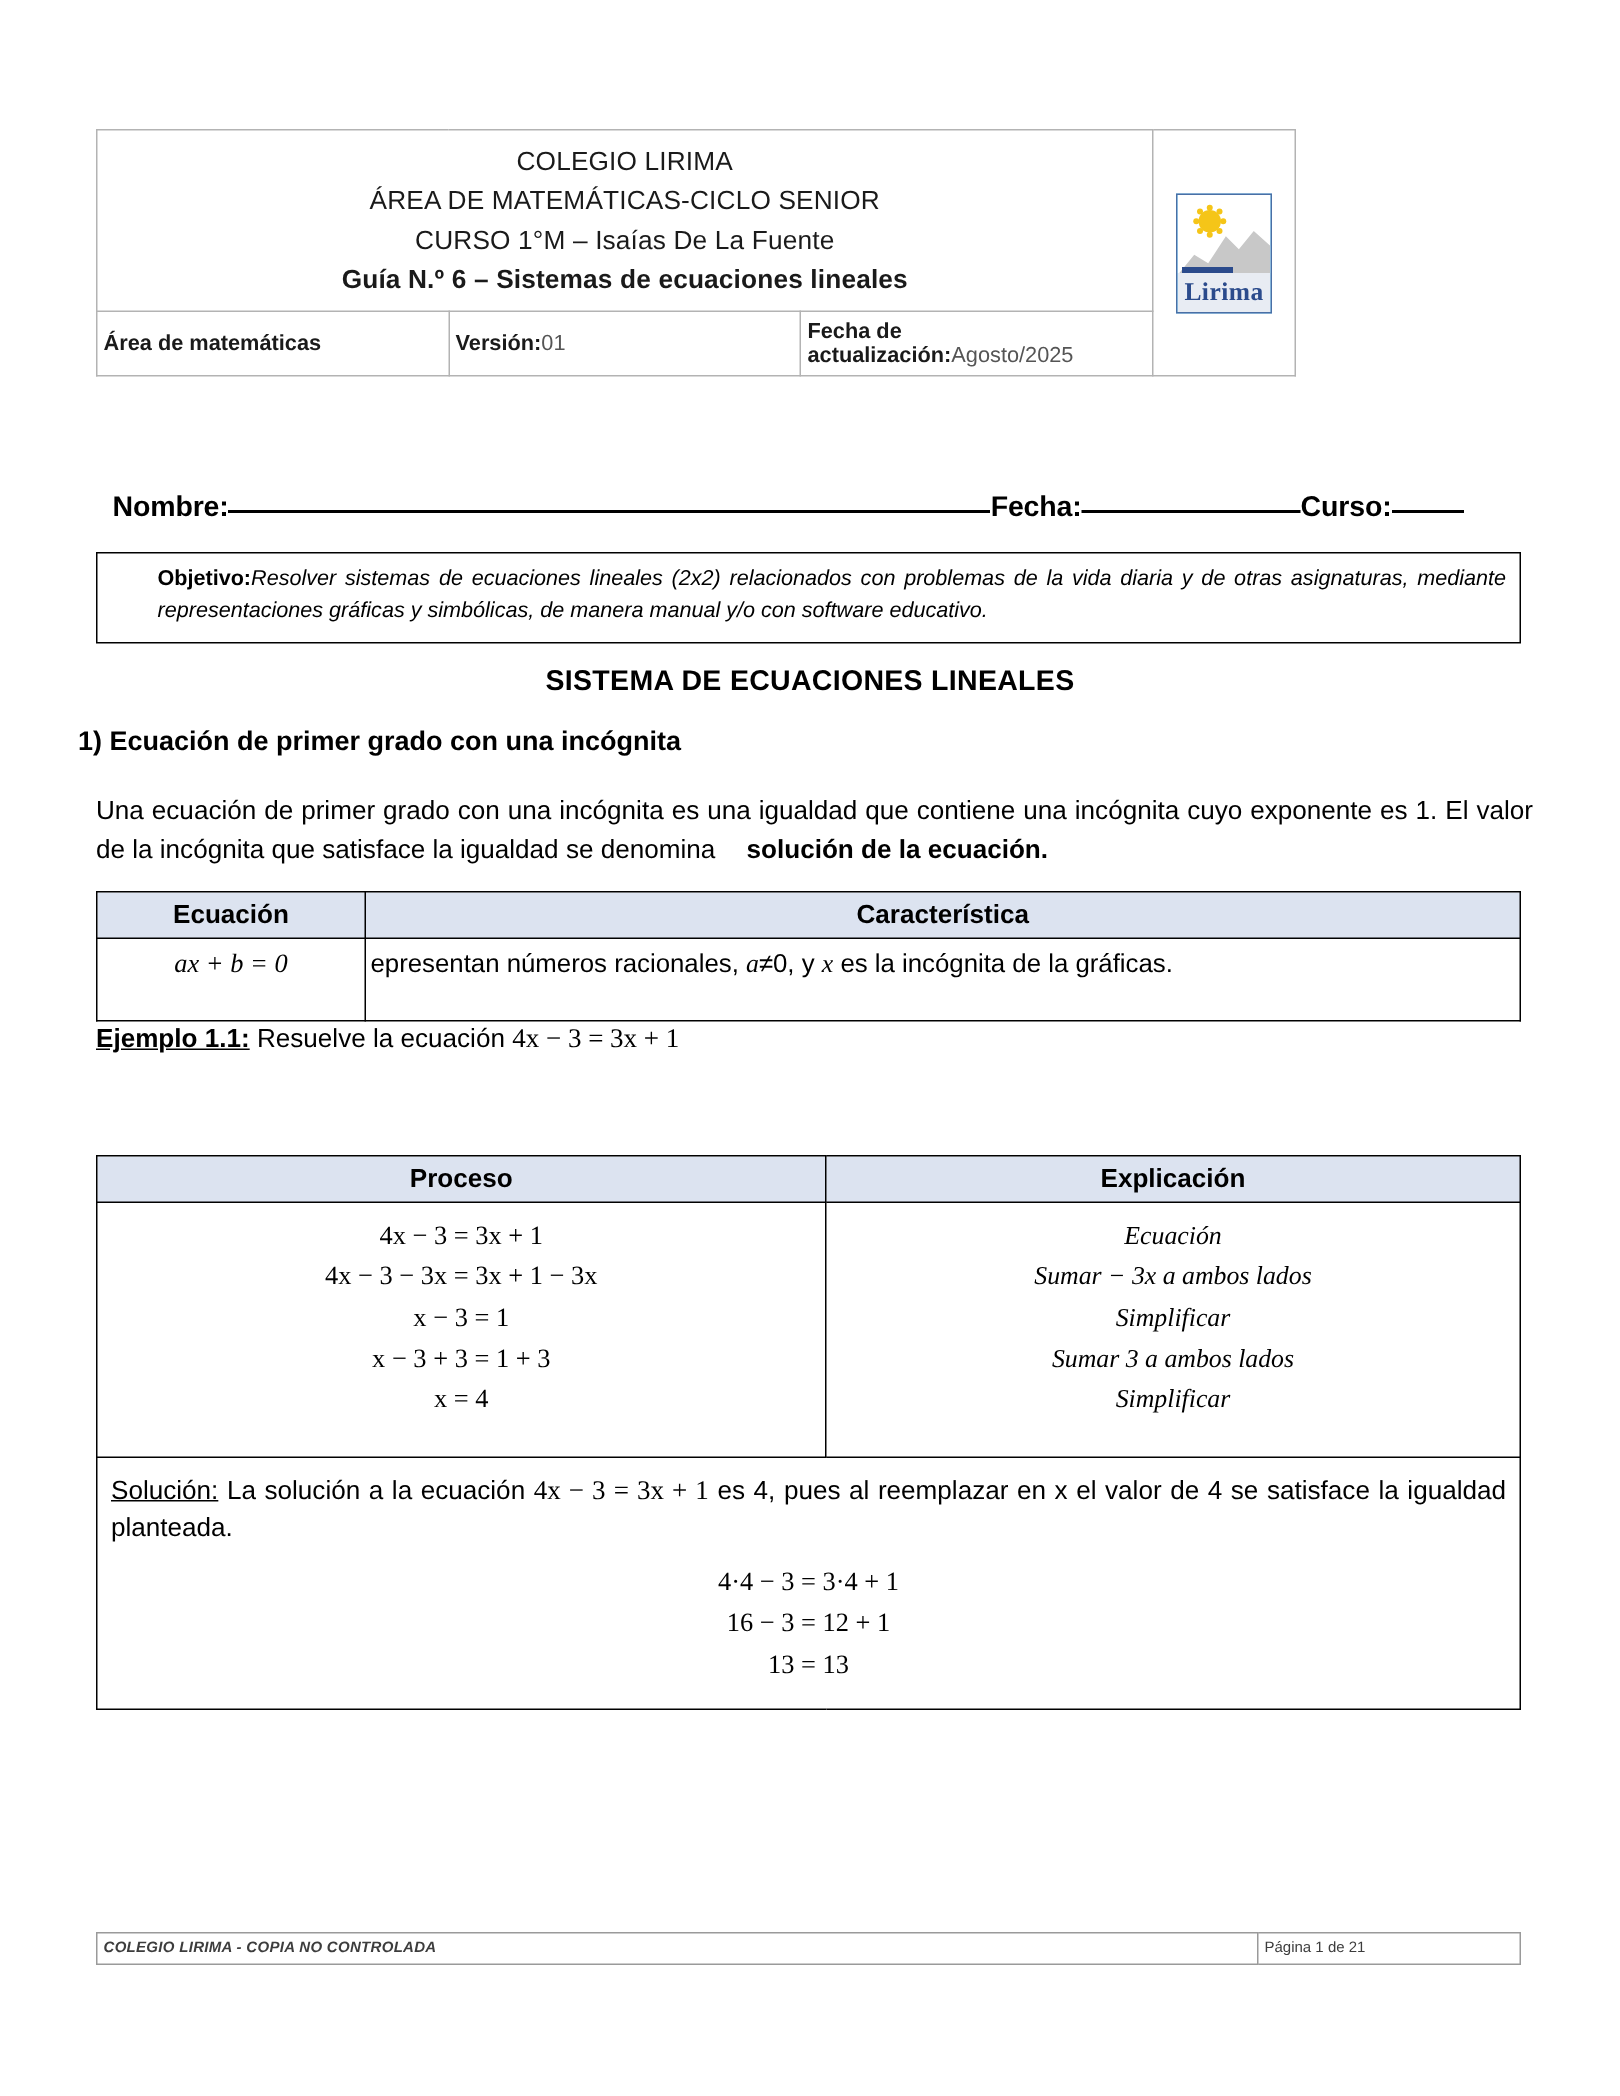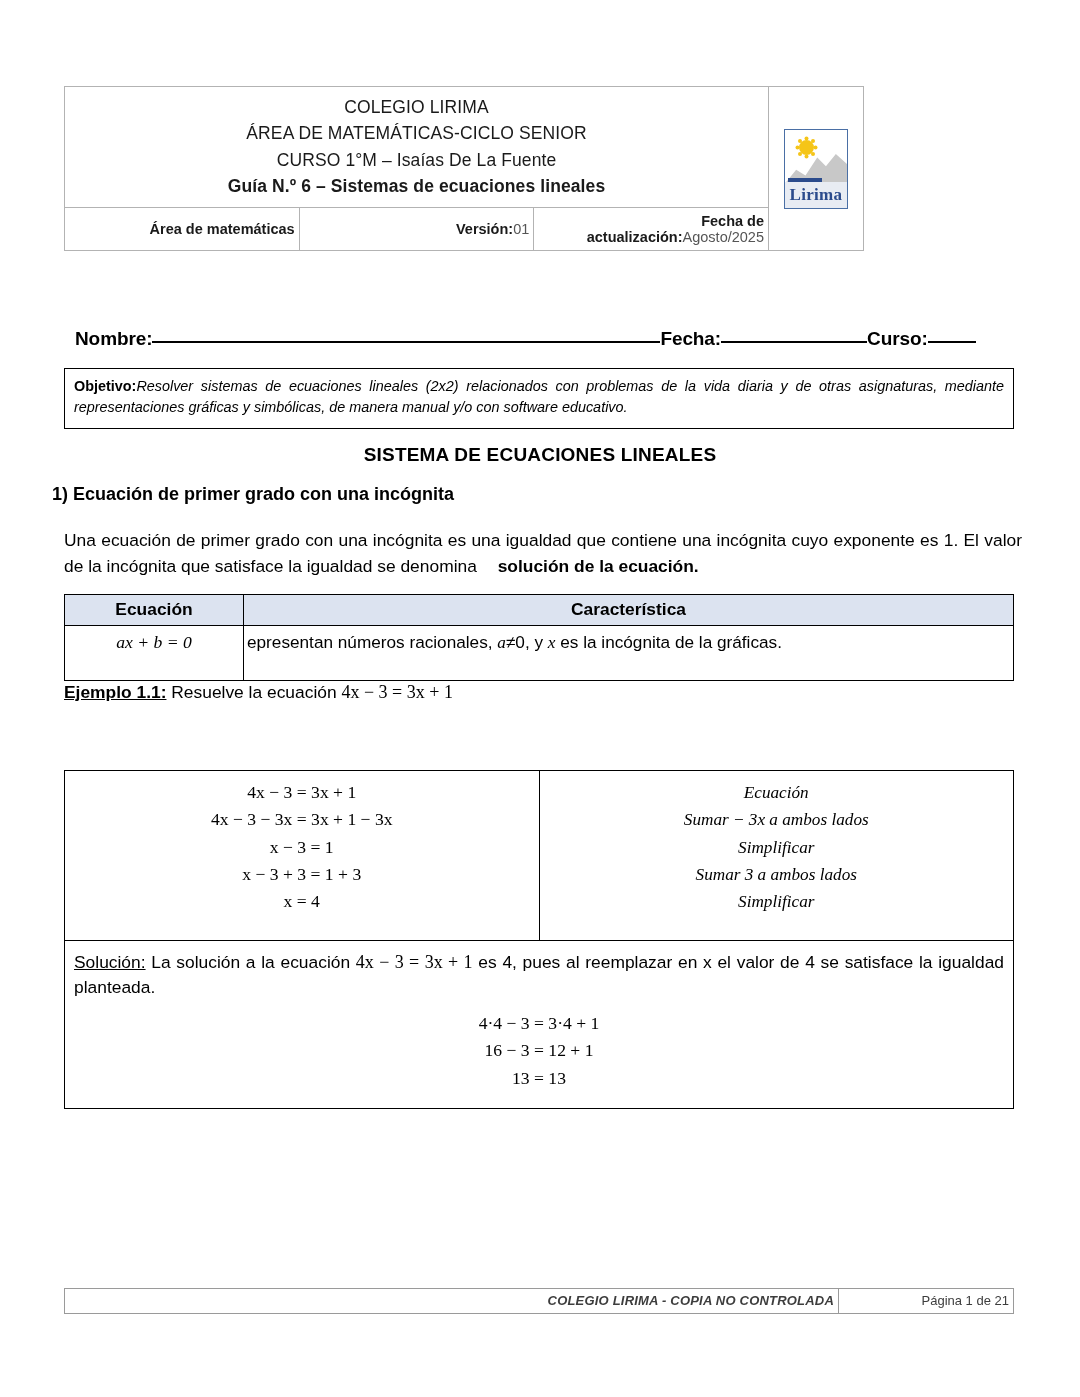--- a/index.html
+++ b/index.html
@@ -115,7 +115,7 @@
     letter-spacing: 0.3px;
   }
   .hdr-sub-cell {
-    text-align: right;
+    text-align: left;
     font-size: 14.5px;
     padding: 5px 4px !important;
     color: #1a1a1a;

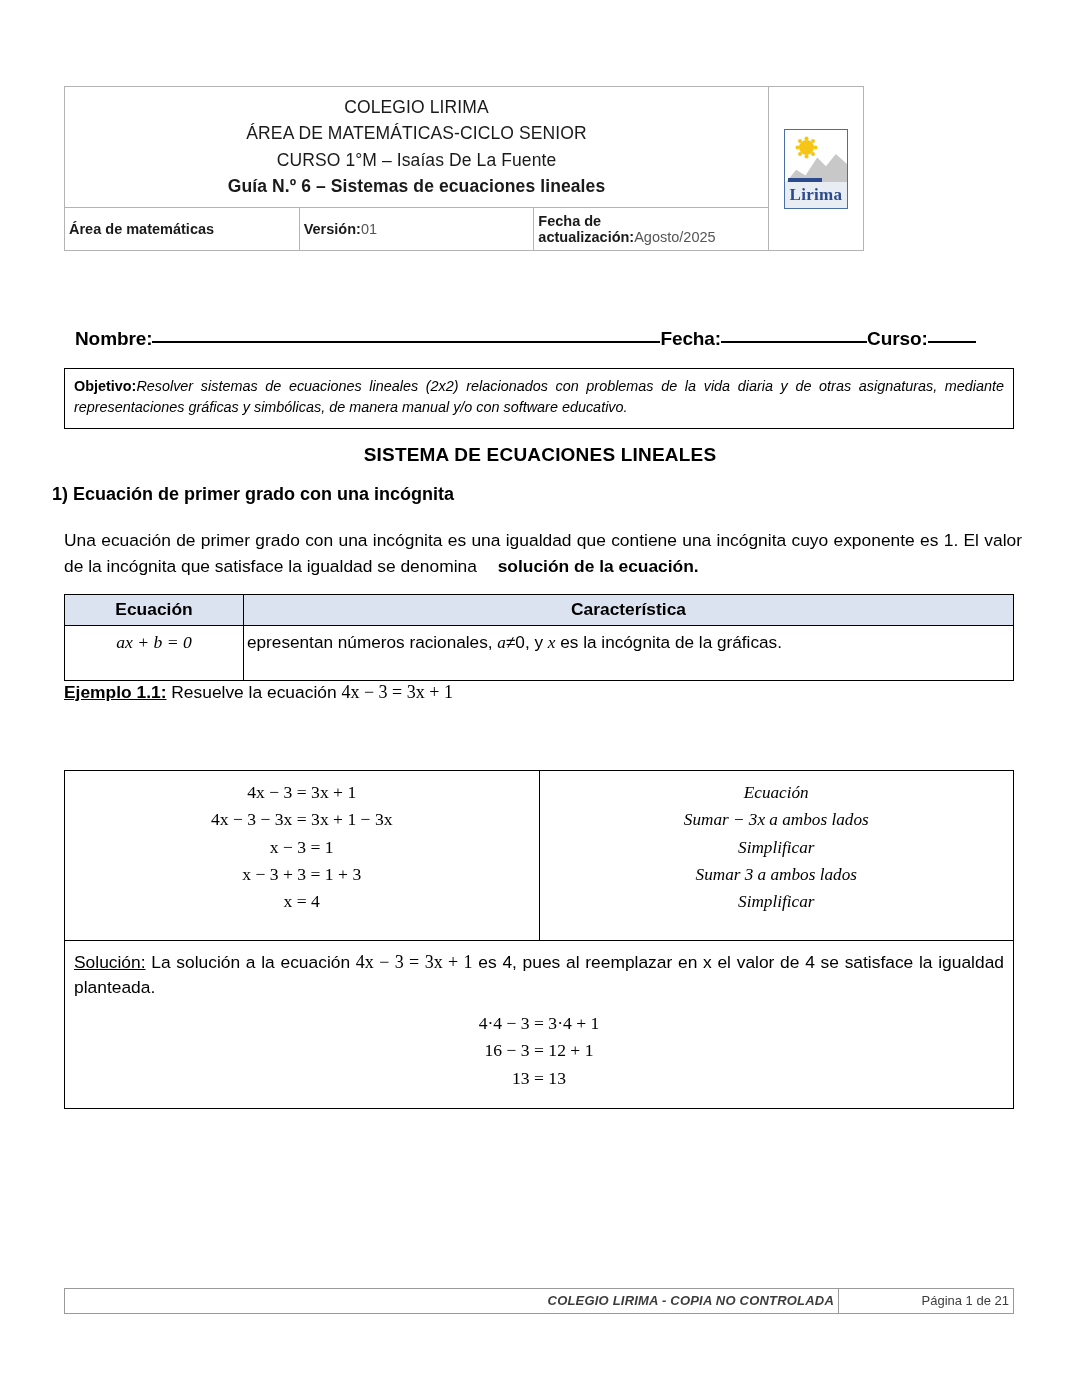--- a/index.html
+++ b/index.html
@@ -159,6 +159,7 @@
     line-height: 1.48;
     font-style: italic;
     text-align: justify;
+    margin-left: 31px;
   }
   .objetivo-text b {
     font-style: normal;

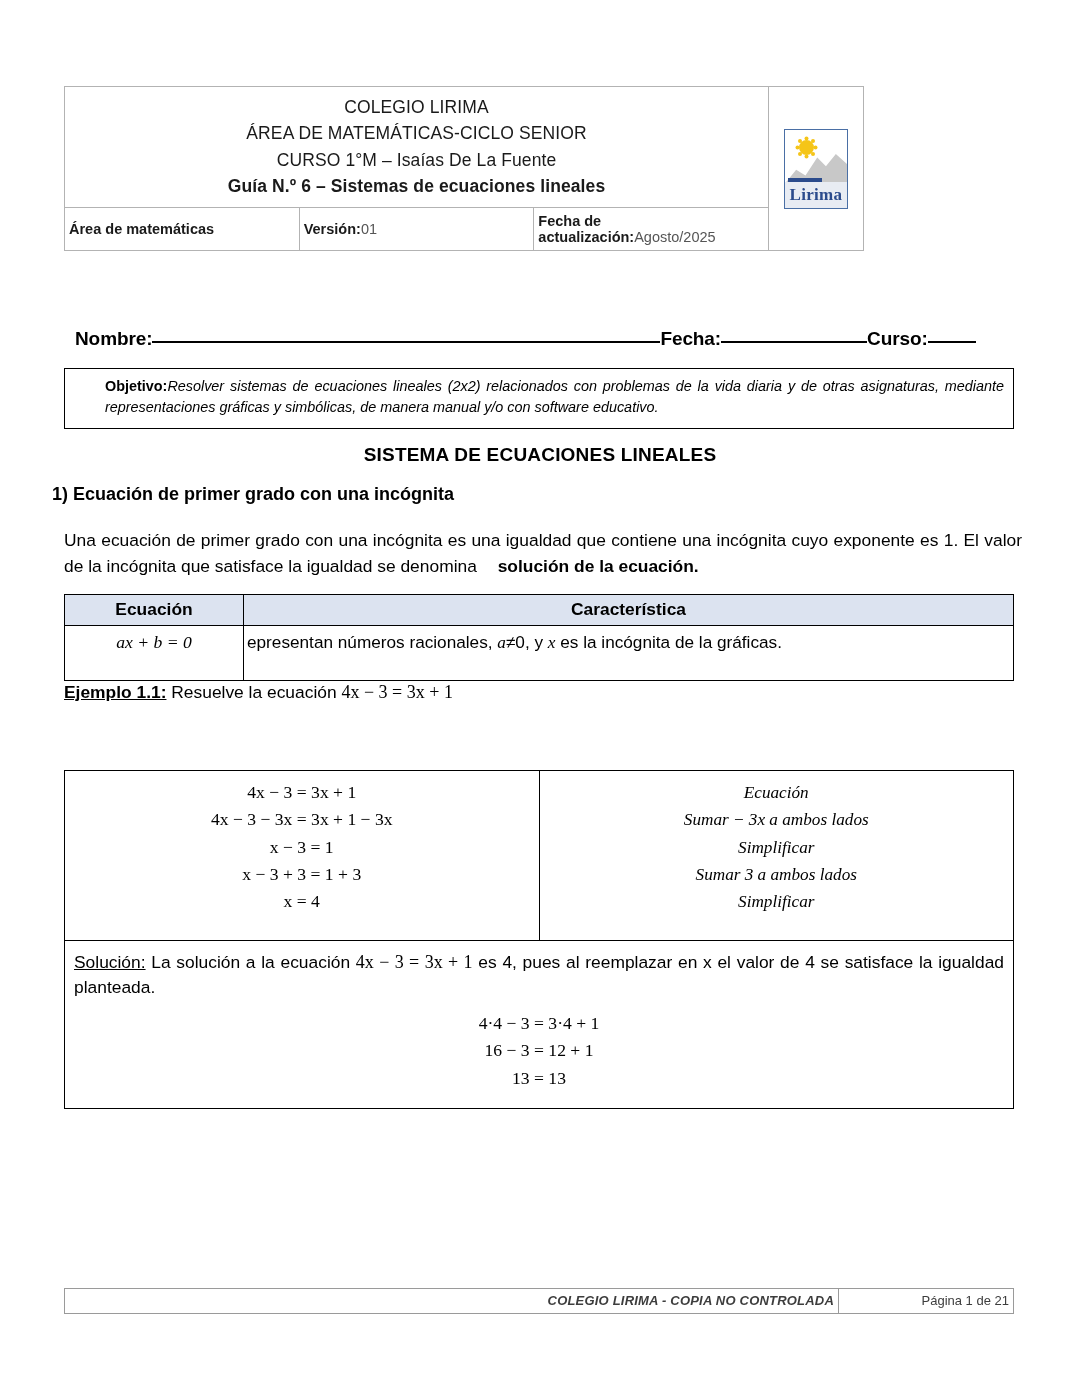--- a/index.html
+++ b/index.html
@@ -385,6 +385,10 @@
 
   <table class="tbl" id="table-proc">
     <tbody>
+        <tr class="hrow">
+      <td class="c1">Proceso</td>
+      <td>Explicación</td>
+    </tr>
     <tr>
       <td class="proc-cell">
         <div class="proc-step">4x − 3 = 3x + 1</div>

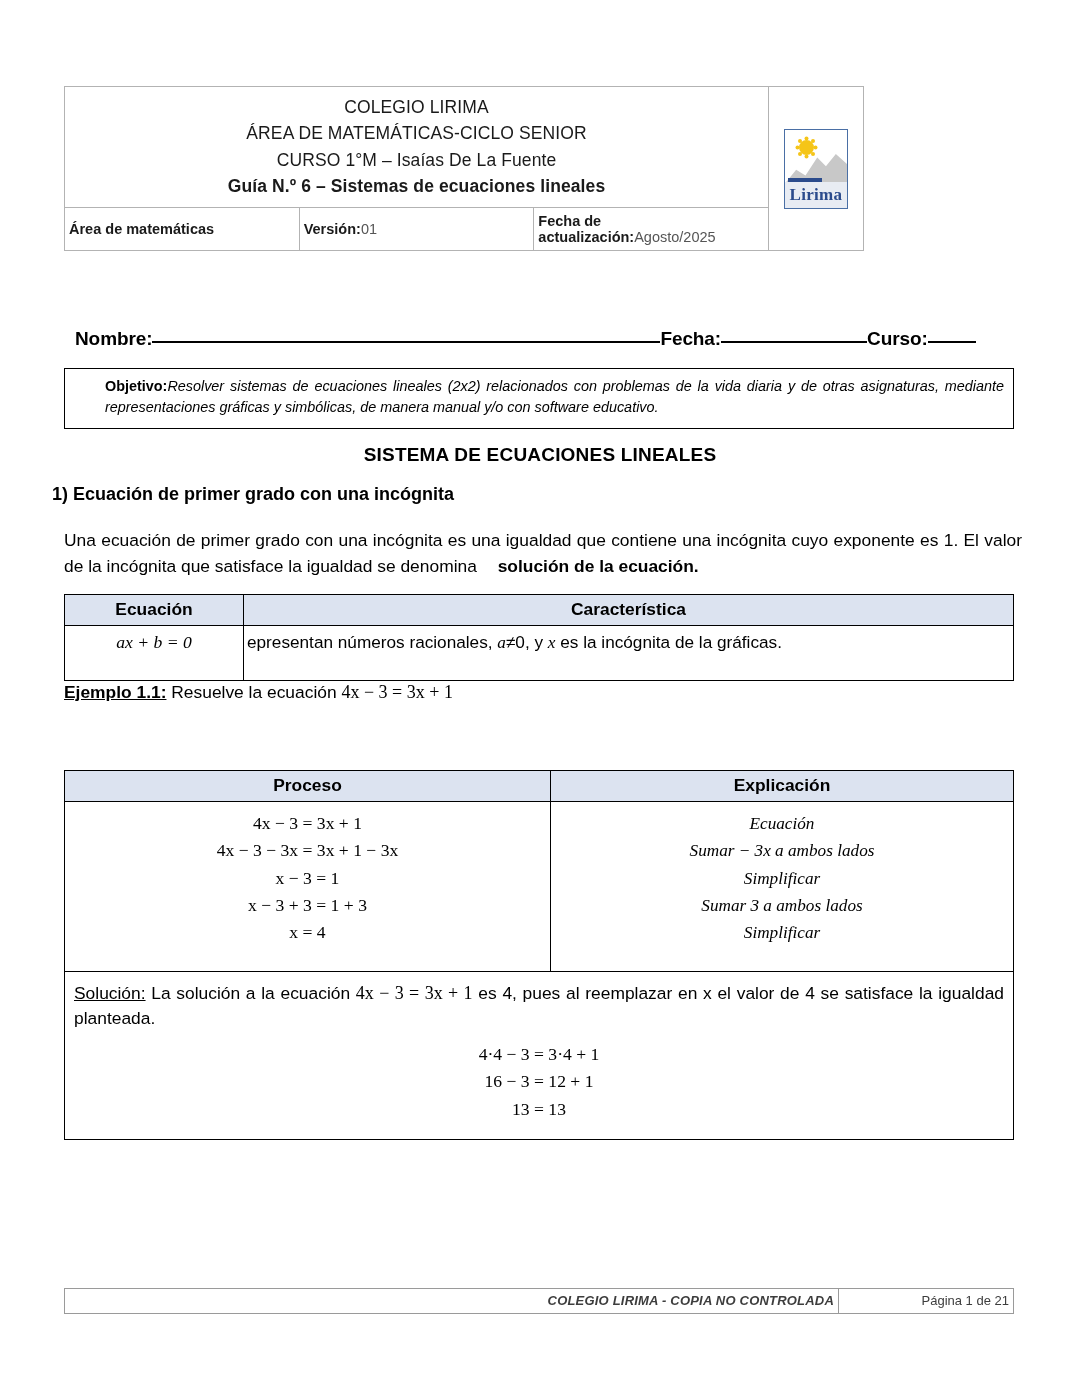--- a/index.html
+++ b/index.html
@@ -301,8 +301,8 @@
   .footer-table td {
     border: 1px solid #9a9a9a;
     padding: 4px 4px 5px 4px;
-    text-align: right;
-    font-size: 13px;
+    text-align: left;
+    font-size: 10px;
     color: #3d3d3d;
   }
   .footer-left {

